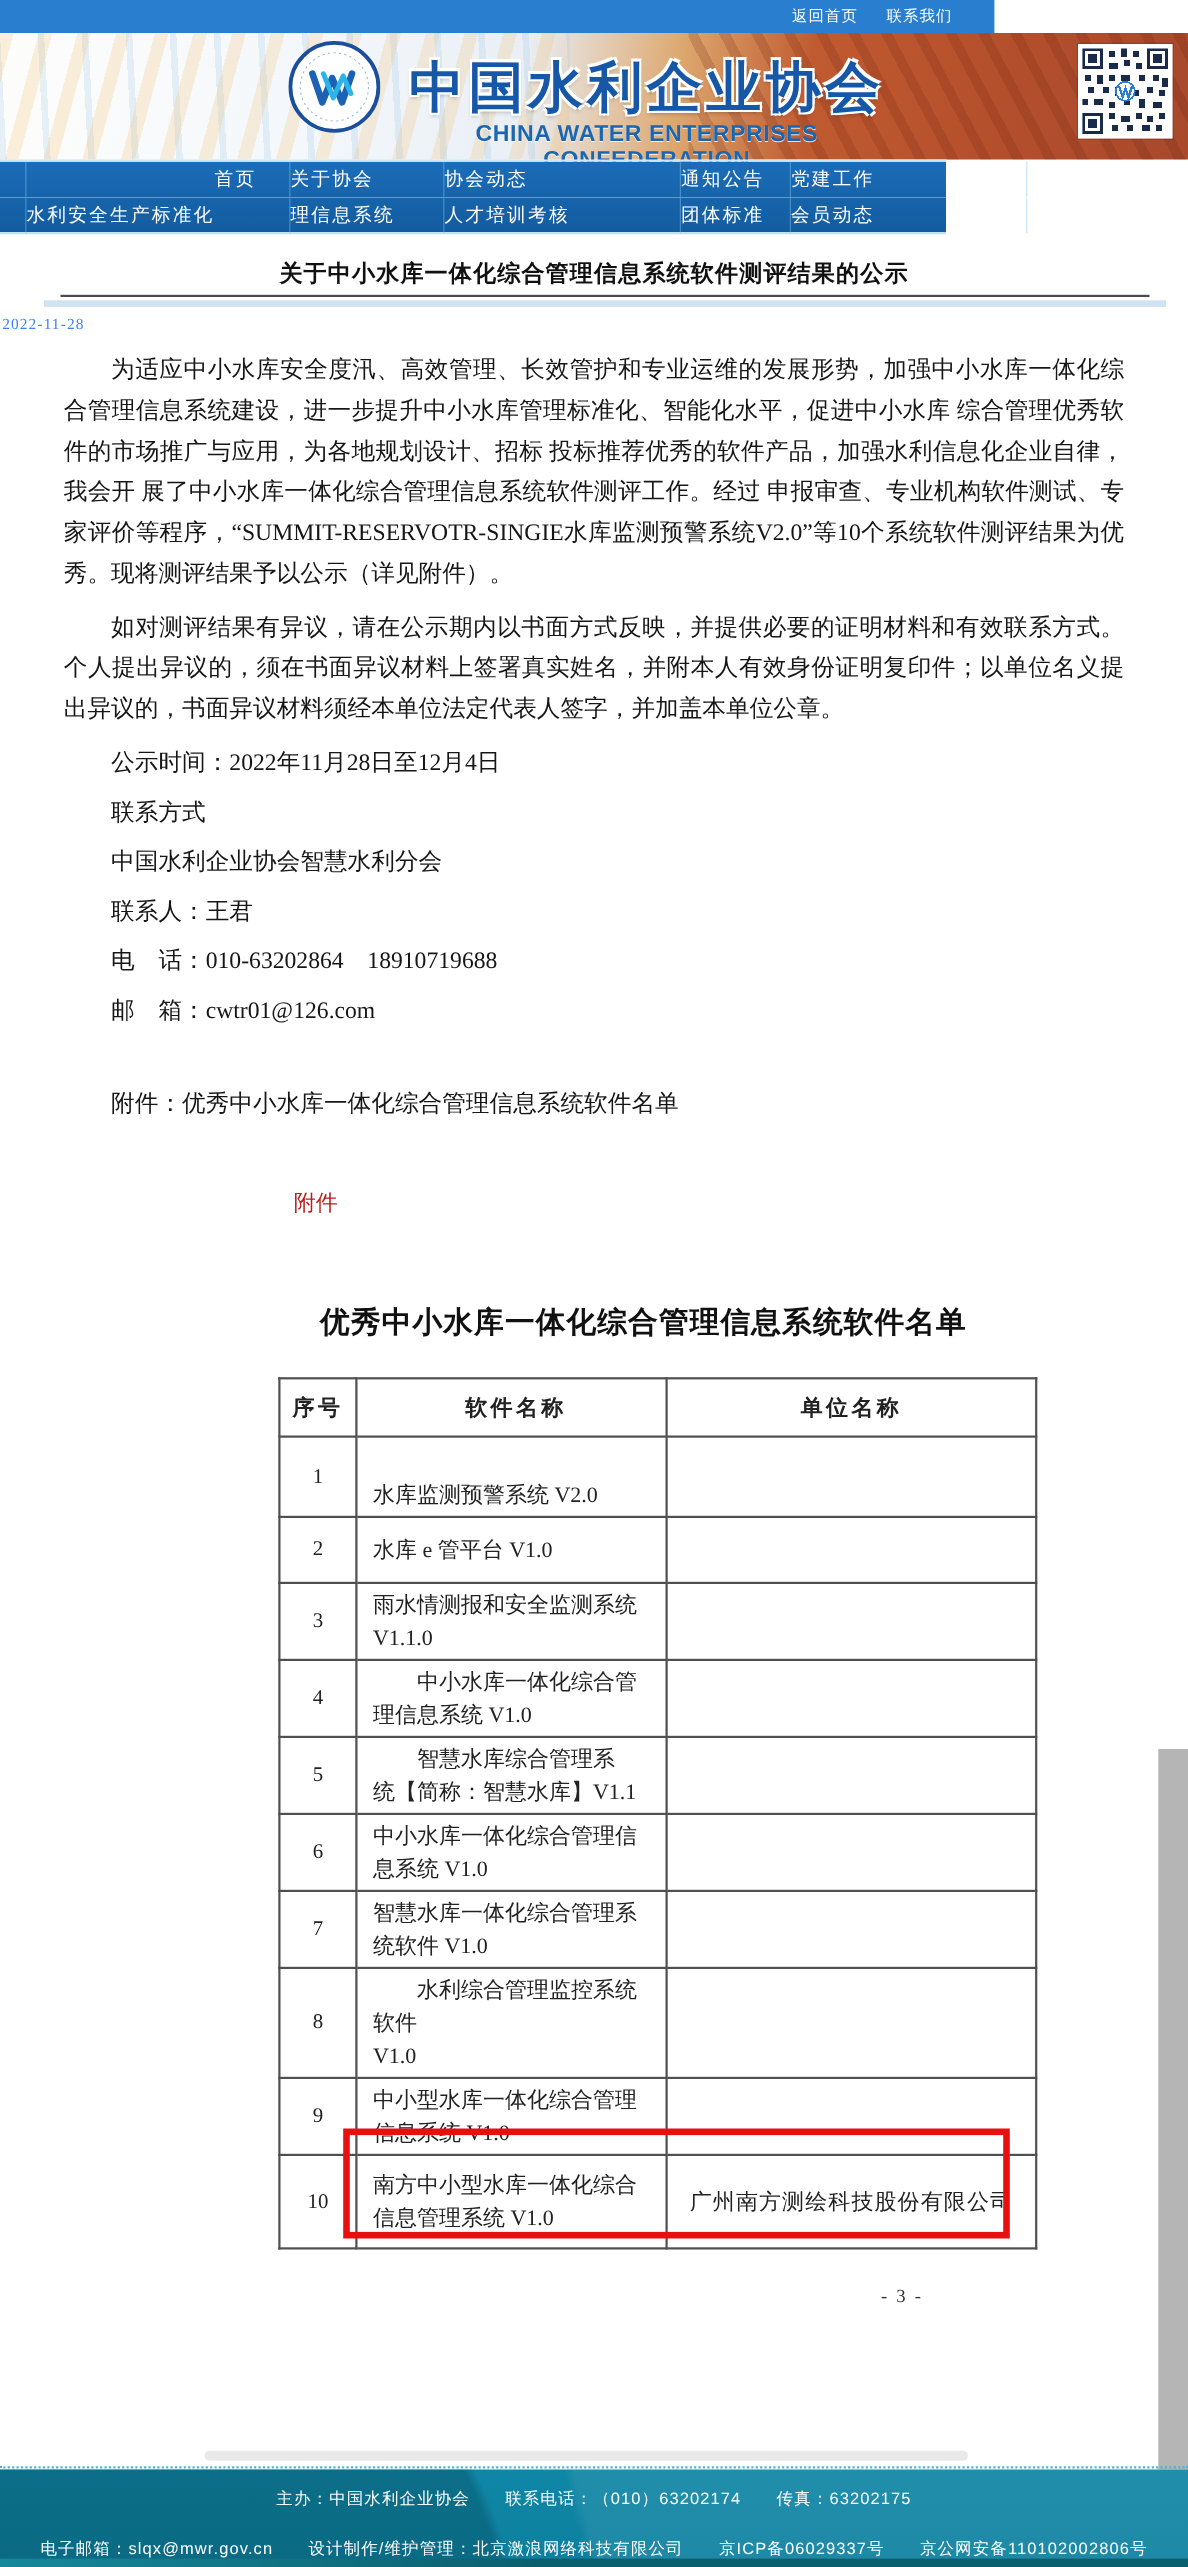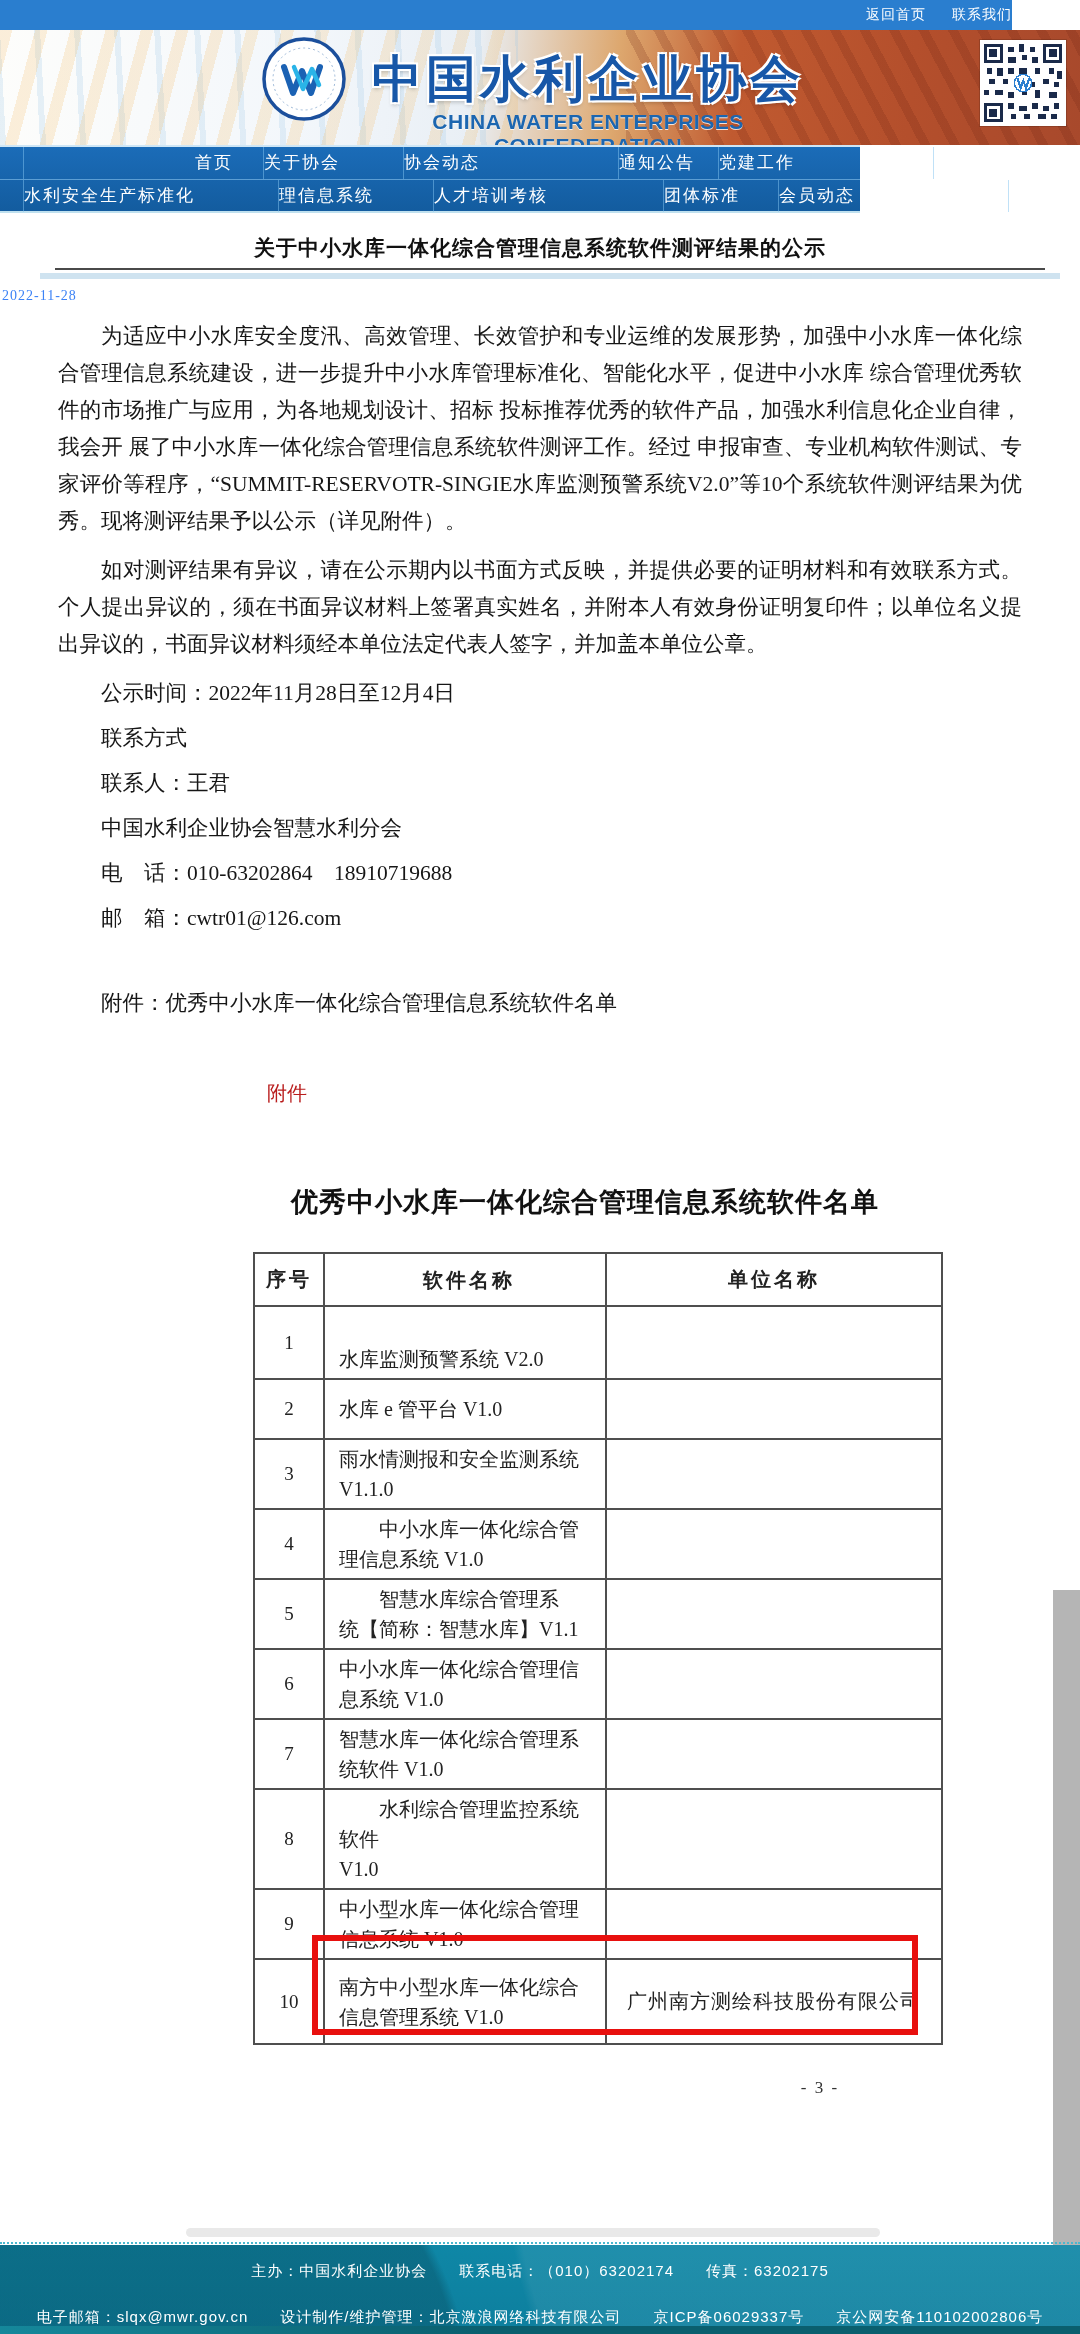--- a/index.html
+++ b/index.html
@@ -7,8 +7,8 @@
         font-family:"Liberation Sans",sans-serif;}
 
   
-  .topbar{position:absolute;left:0;top:0;width:1012px;height:30px;background:#2a7ecf;
-          display:flex;justify-content:flex-end;align-items:center;gap:26px;box-sizing:border-box;}
+  .topbar{position:absolute;left:0;top:0;width:904px;height:30px;background:#2a7ecf;
+          display:flex;justify-content:flex-end;align-items:center;gap:26px;padding-right:38px;box-sizing:border-box;}
   .topbar a{color:#fff;font-size:14px;text-decoration:none;letter-spacing:1px;cursor:pointer;}
 
   

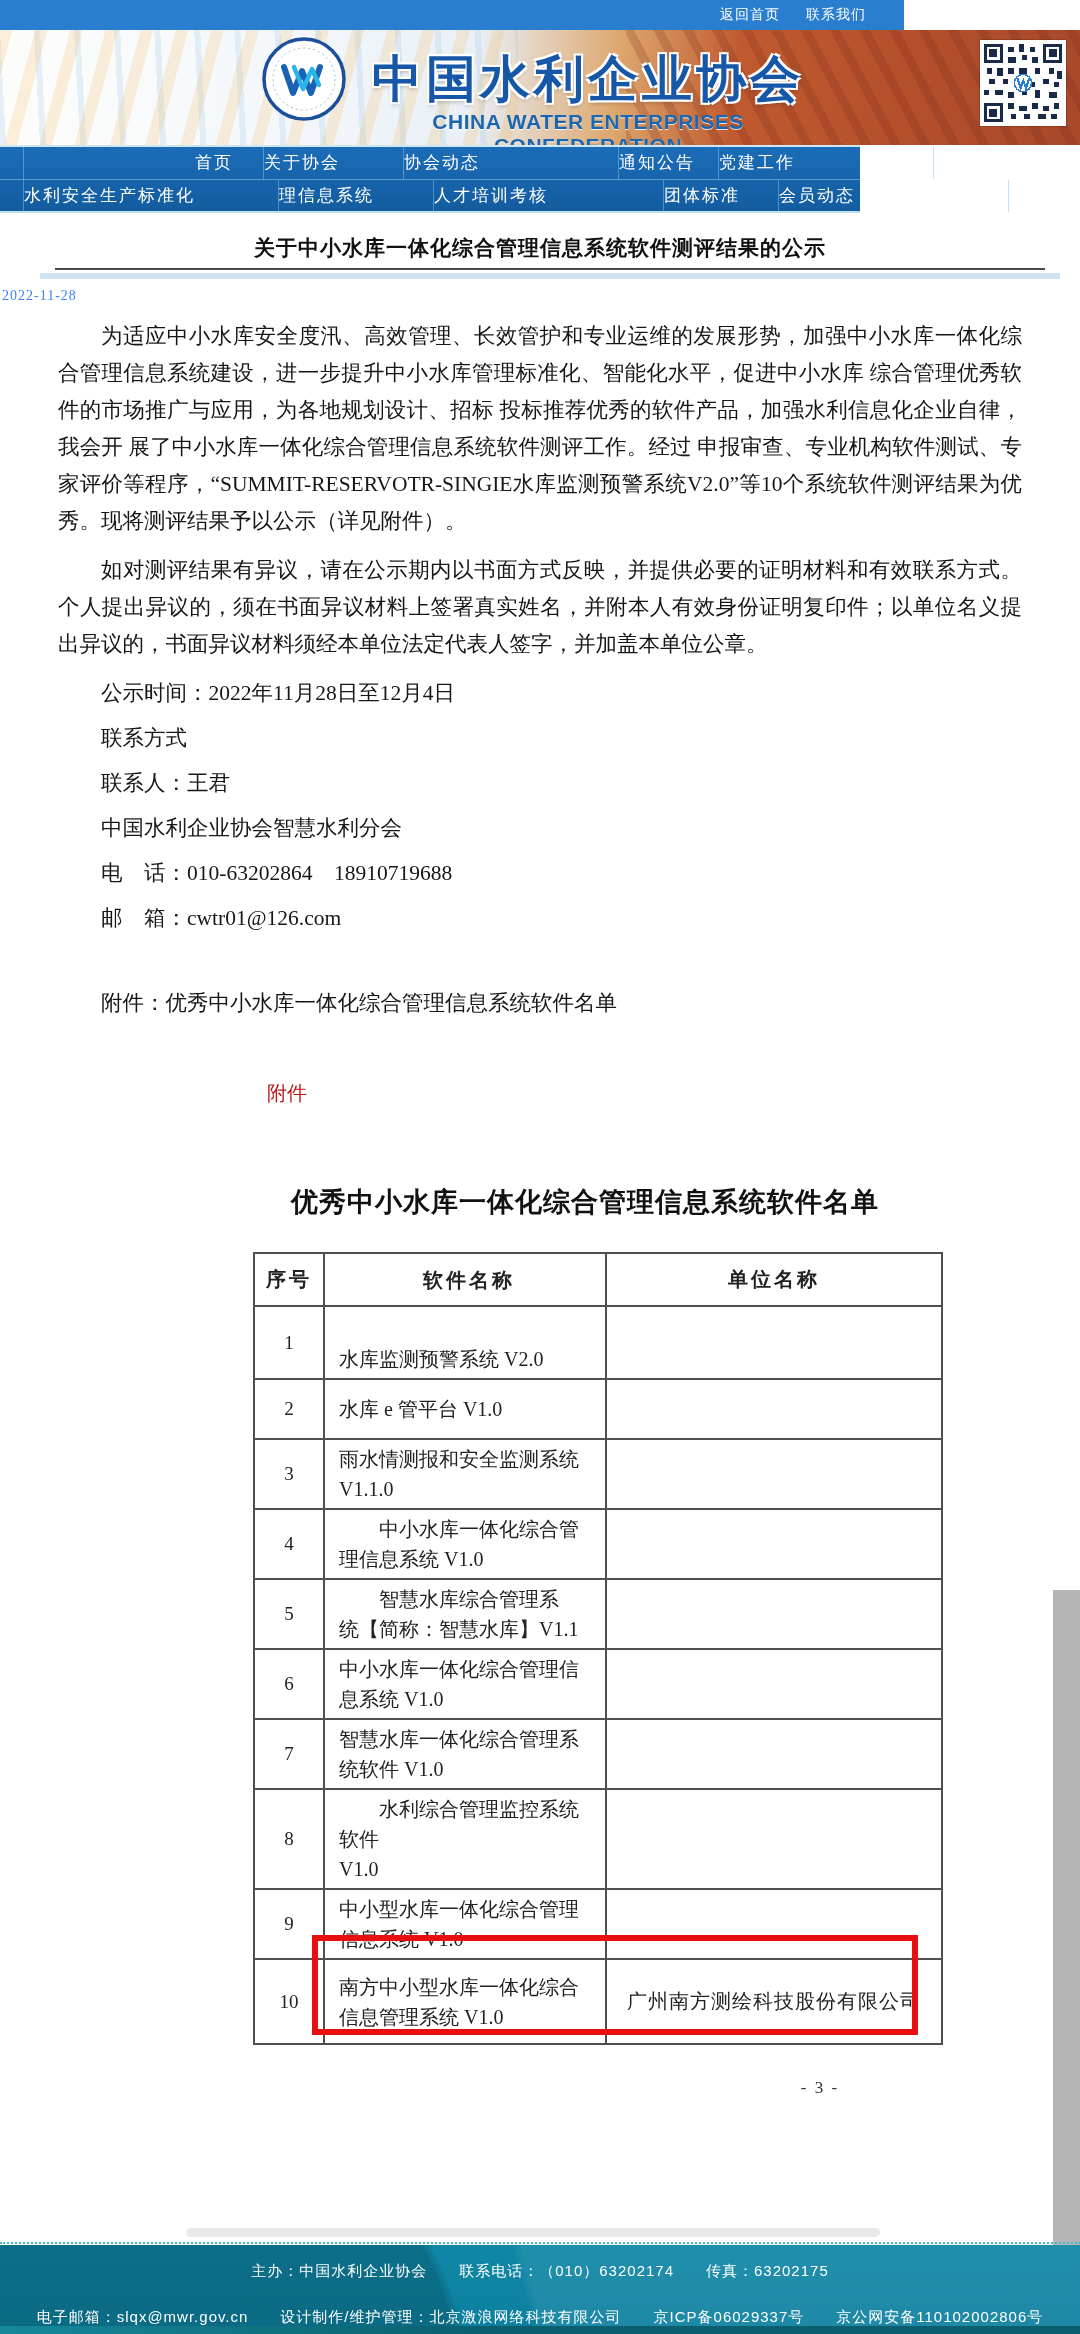--- a/index.html
+++ b/index.html
@@ -34,7 +34,7 @@
        background:linear-gradient(#1b6cb8,#135c9f);border-top:2px solid #cfe6f5;border-bottom:2px solid #bfe0ee;}
   .nav-row{display:grid;grid-template-columns:240px 140px 215px 100px 215px 125px 1fr;
        height:32px;align-items:center;padding-left:23px;box-sizing:border-box;}
-  .nav-row + .nav-row{border-top:1px solid rgba(150,205,245,.55);gap:15px;}
+  .nav-row + .nav-row{border-top:1px solid rgba(150,205,245,.55);}
   .nav-item{color:#fff;font-size:17px;text-align:left;letter-spacing:2px;cursor:pointer;
        border-left:1px solid rgba(130,195,240,.5);height:32px;line-height:32px;white-space:nowrap;}
   .nav-item.first{ text-align:right;padding-right:30px;}

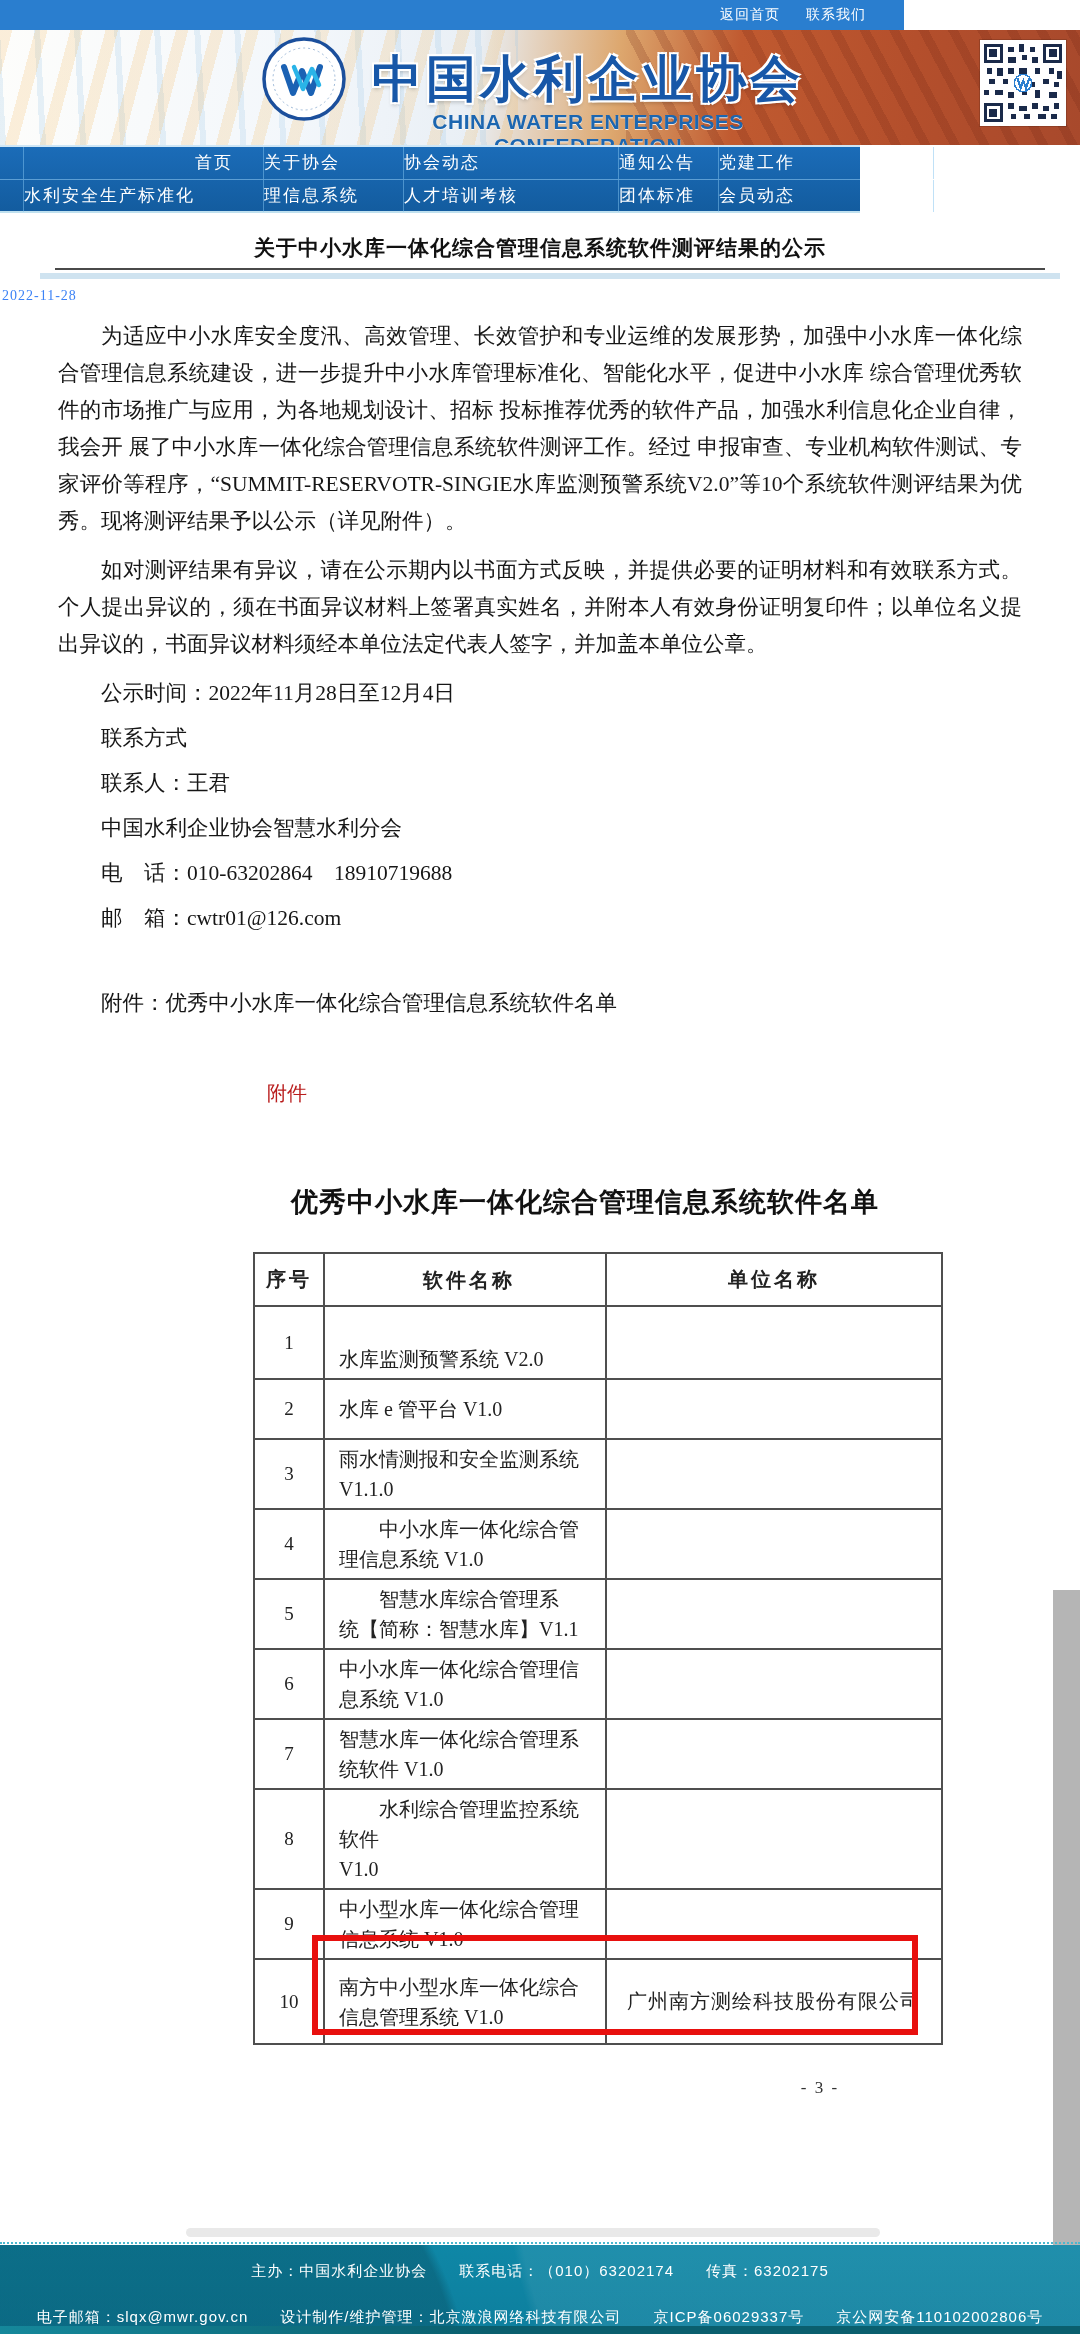--- a/index.html
+++ b/index.html
@@ -206,8 +206,8 @@
     <p class="gap">如对测评结果有异议，请在公示期内以书面方式反映，并提供必要的证明材料和有效联系方式。个人提出异议的，须在书面异议材料上签署真实姓名，并附本人有效身份证明复印件；以单位名义提出异议的，书面异议材料须经本单位法定代表人签字，并加盖本单位公章。</p>
     <p class="info gap">公示时间：2022年11月28日至12月4日</p>
     <p class="info">联系方式</p>
+    <p class="info">中国水利企业协会智慧水利分会</p>
     <p class="info">联系人：王君</p>
-    <p class="info">中国水利企业协会智慧水利分会</p>
     <p class="info">电　话：010-63202864　18910719688</p>
     <p class="info">邮　箱：cwtr01@126.com</p>
     <p class="info attach-ref">附件：优秀中小水库一体化综合管理信息系统软件名单</p>

